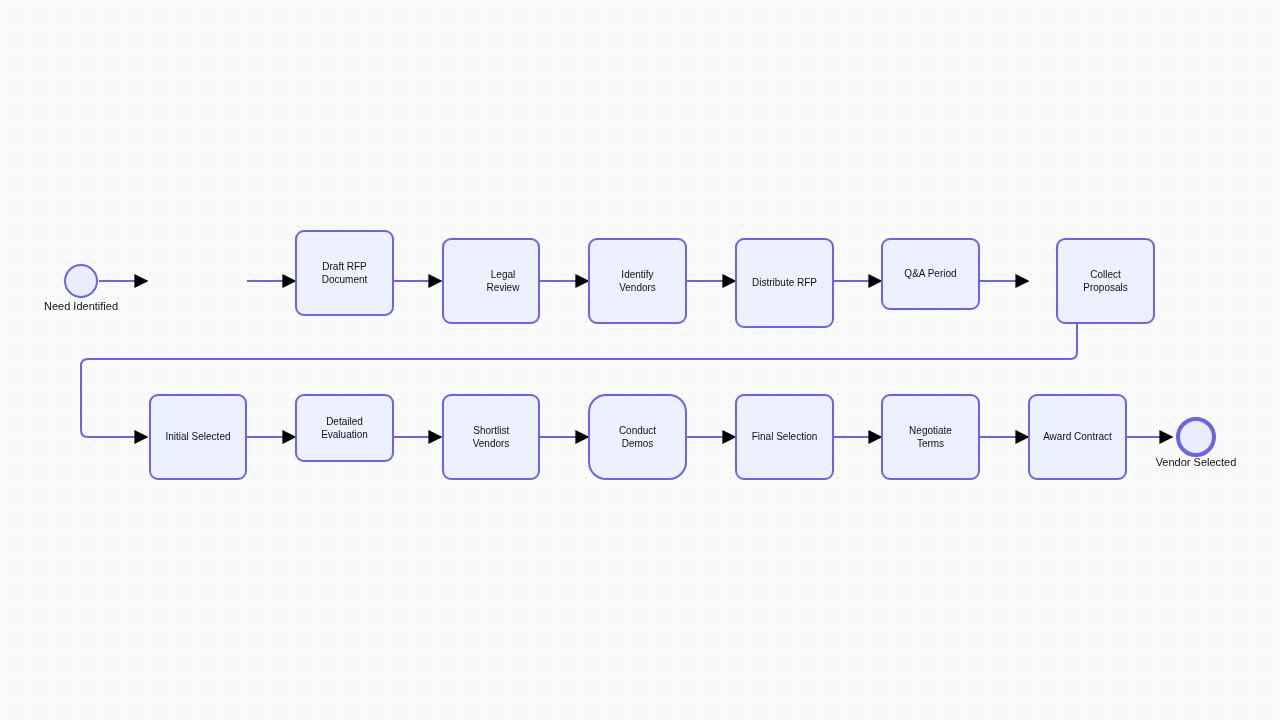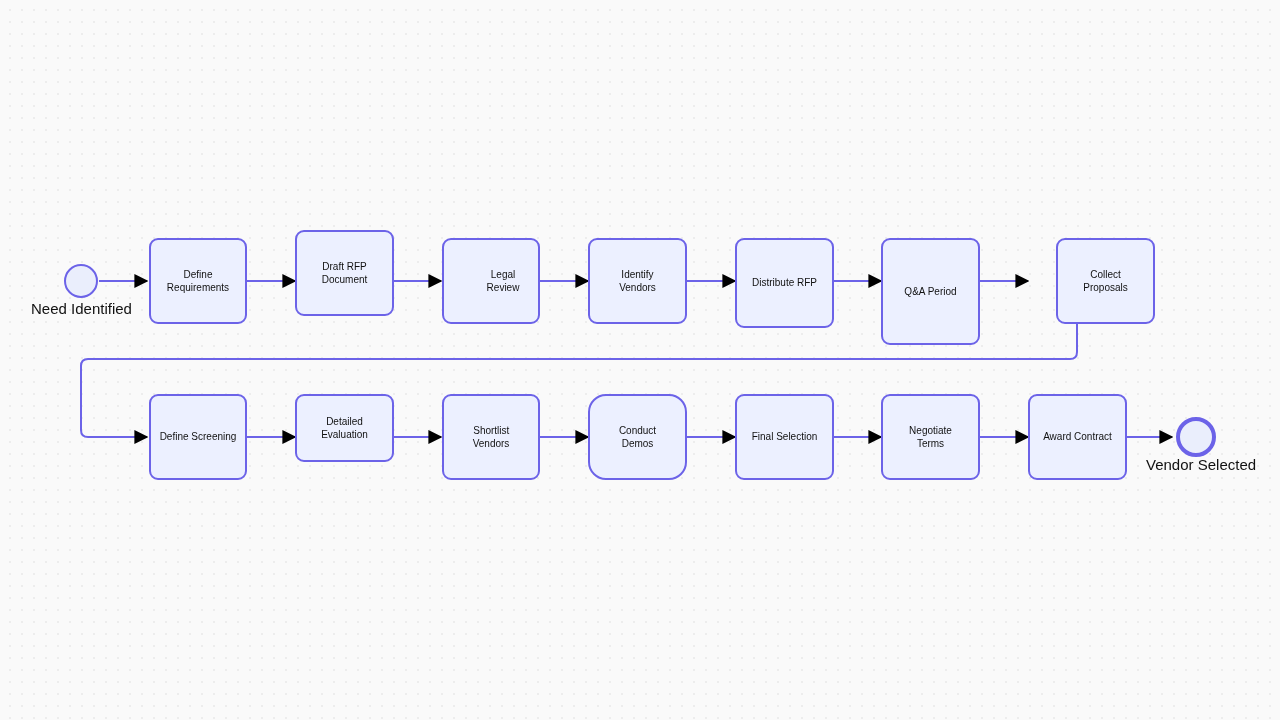--- a/index.html
+++ b/index.html
@@ -101,8 +101,6 @@
   <div class="node terminal-node terminal-start" style="left:64px; top:264px; width:34px; height:34px;"></div>
   <div class="terminal-label" style="left:31px; top:301px; width:100px;">Need Identified</div>
 
-  <div class="node process-node" style="left:149px; top:238px; width:98px; height:86px;">Define
-Requirements</div>
   <div class="node process-node" style="left:295px; top:230px; width:99px; height:86px;">Draft RFP
 Document</div>
   <div class="node process-node" style="left:442px; top:238px; width:98px; height:86px;padding-left:29px;">Legal Review</div>

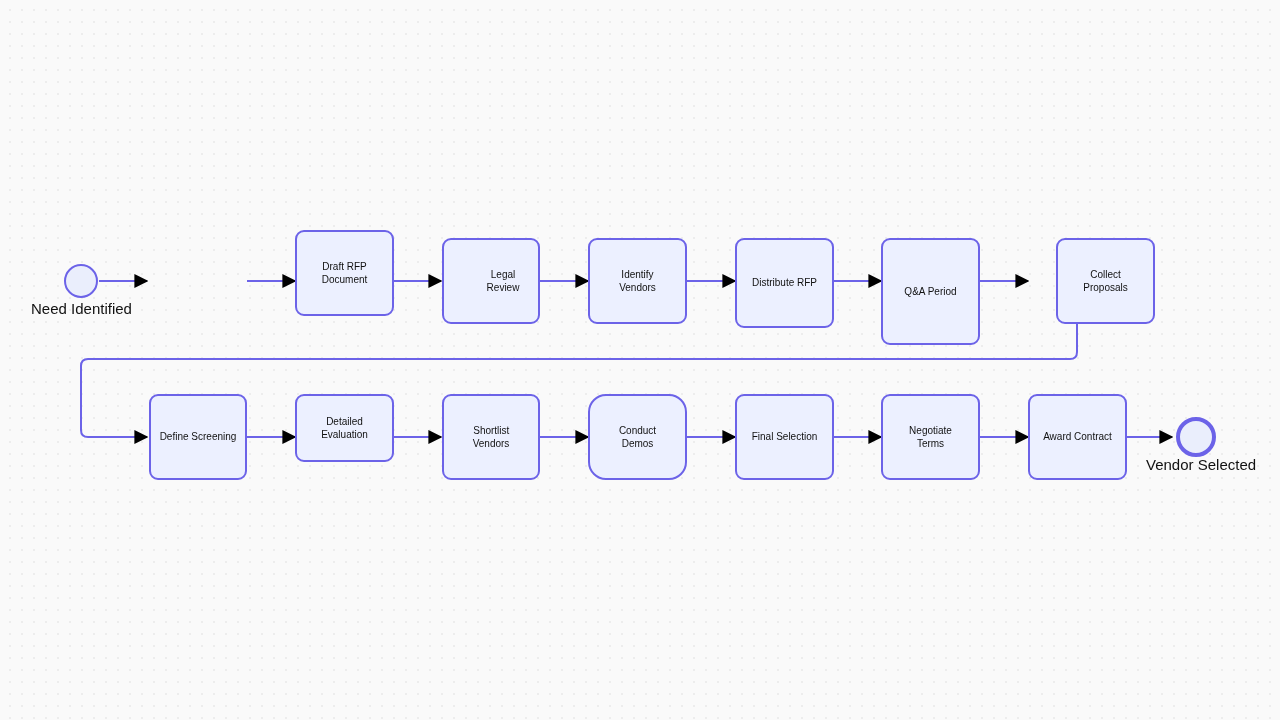--- a/index.html
+++ b/index.html
@@ -107,7 +107,7 @@
   <div class="node process-node" style="left:588px; top:238px; width:99px; height:86px;">Identify
 Vendors</div>
   <div class="node process-node" style="left:735px; top:238px; width:99px; height:90px;">Distribute RFP</div>
-  <div class="node process-node" style="left:881px; top:238px; width:99px; height:107px;">Q&amp;A Period</div>
+  <div class="node process-node" style="left:881px; top:238px; width:99px; height:72px;">Q&amp;A Period</div>
   <div class="node process-node" style="left:1028px; top:238px; width:99px; height:86px;margin-left:28px;">Collect
 Proposals</div>
 

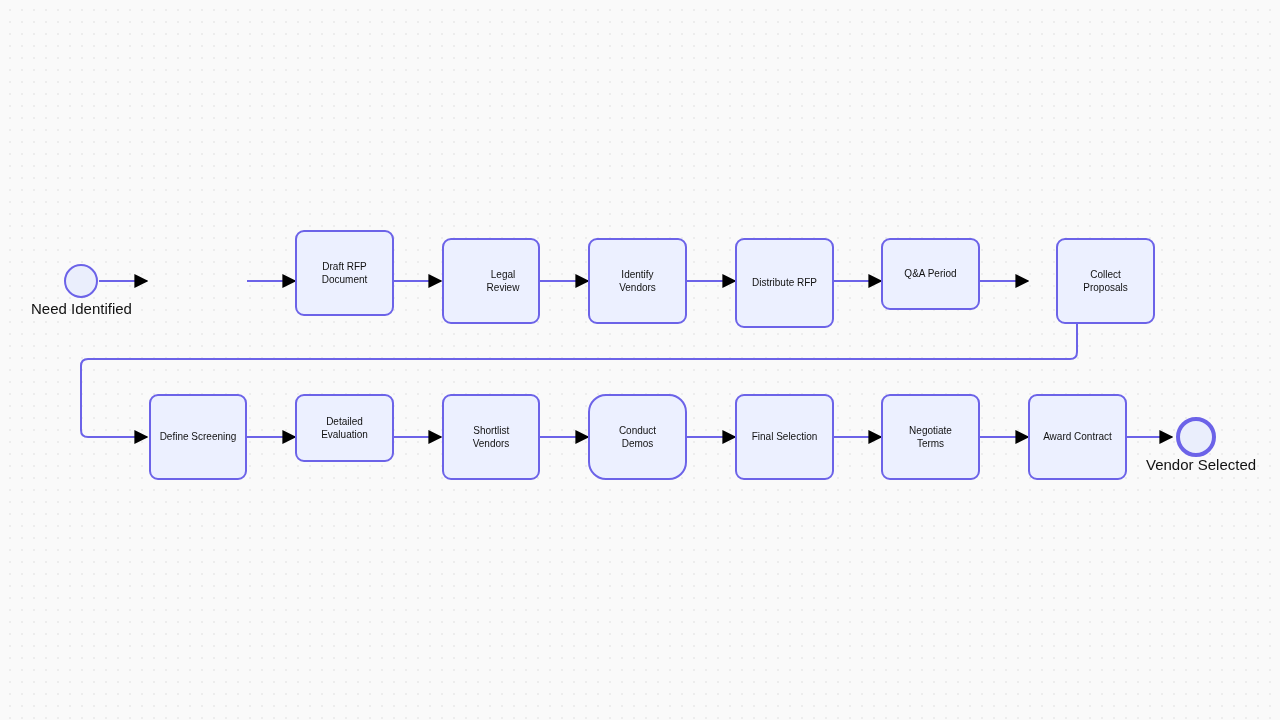--- a/index.html
+++ b/index.html
@@ -61,7 +61,7 @@
   }
   .terminal-label {
     position: absolute;
-    font-size: 15px;
+    font-size: 11px;
     color: #111111;
     white-space: nowrap;
     text-align: center;

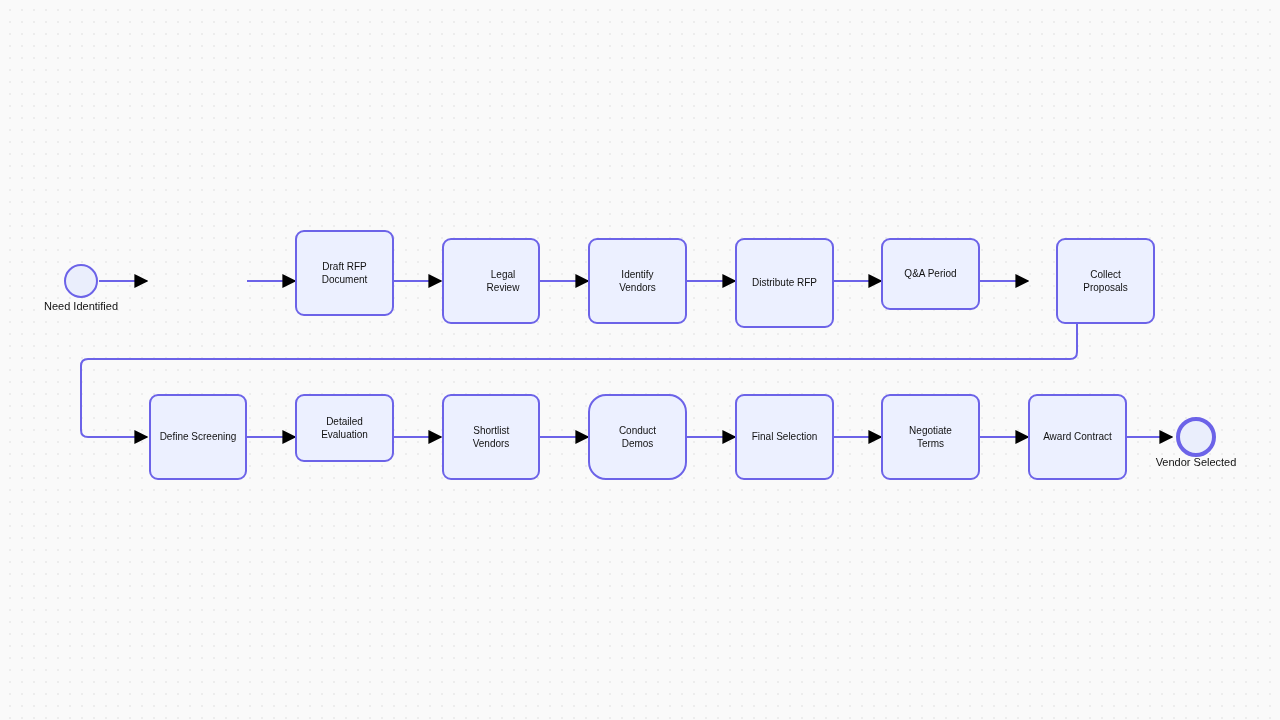--- a/index.html
+++ b/index.html
@@ -111,7 +111,7 @@
   <div class="node process-node" style="left:1028px; top:238px; width:99px; height:86px;margin-left:28px;">Collect
 Proposals</div>
 
-  <div class="node process-node" style="left:149px; top:394px; width:98px; height:86px;">Define Screening</div>
+  <div class="node process-node" style="left:149px; top:394px; width:98px; height:86px;">Initial Selected</div>
   <div class="node process-node" style="left:295px; top:394px; width:99px; height:68px;">Detailed
 Evaluation</div>
   <div class="node process-node" style="left:442px; top:394px; width:98px; height:86px;text-align:right;">Shortlist

